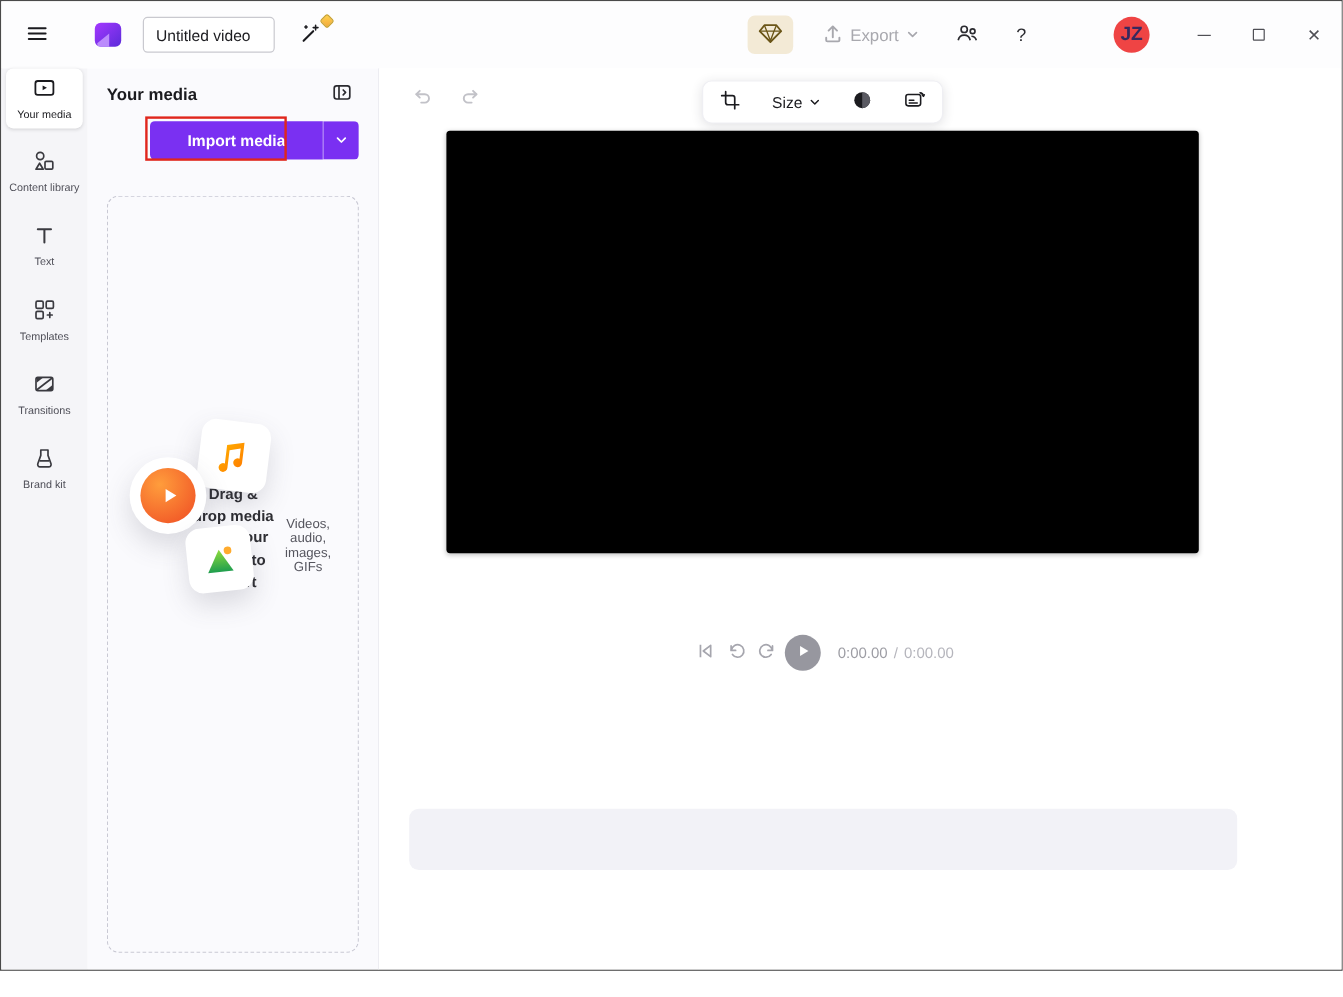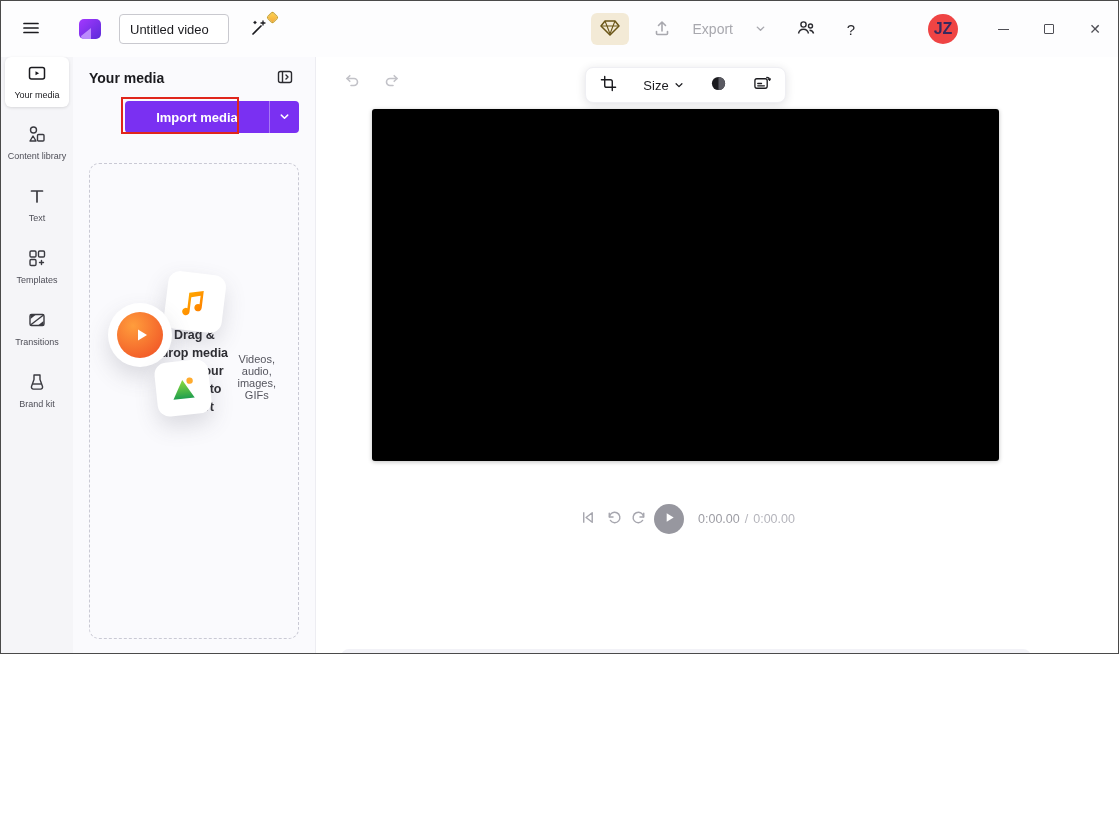--- a/index.html
+++ b/index.html
@@ -5,7 +5,7 @@
   * { box-sizing: border-box; margin: 0; padding: 0; }
   html,body { width:1119px; height:831px; }
   body { font-family: "Liberation Sans", "DejaVu Sans", sans-serif; background:#fff; }
-  #app { width:1119px; height:654px; border:1px solid #4a4a4a; background:#fff; display:flex; flex-direction:column; overflow:hidden;justify-content:center; }
+  #app { width:1119px; height:809px; border:1px solid #4a4a4a; background:#fff; display:flex; flex-direction:column; overflow:hidden;justify-content:center; }
 
   
   .topbar { height:56px; flex:0 0 56px; display:flex; align-items:center; background:#fdfdfe; padding-left:12px; }

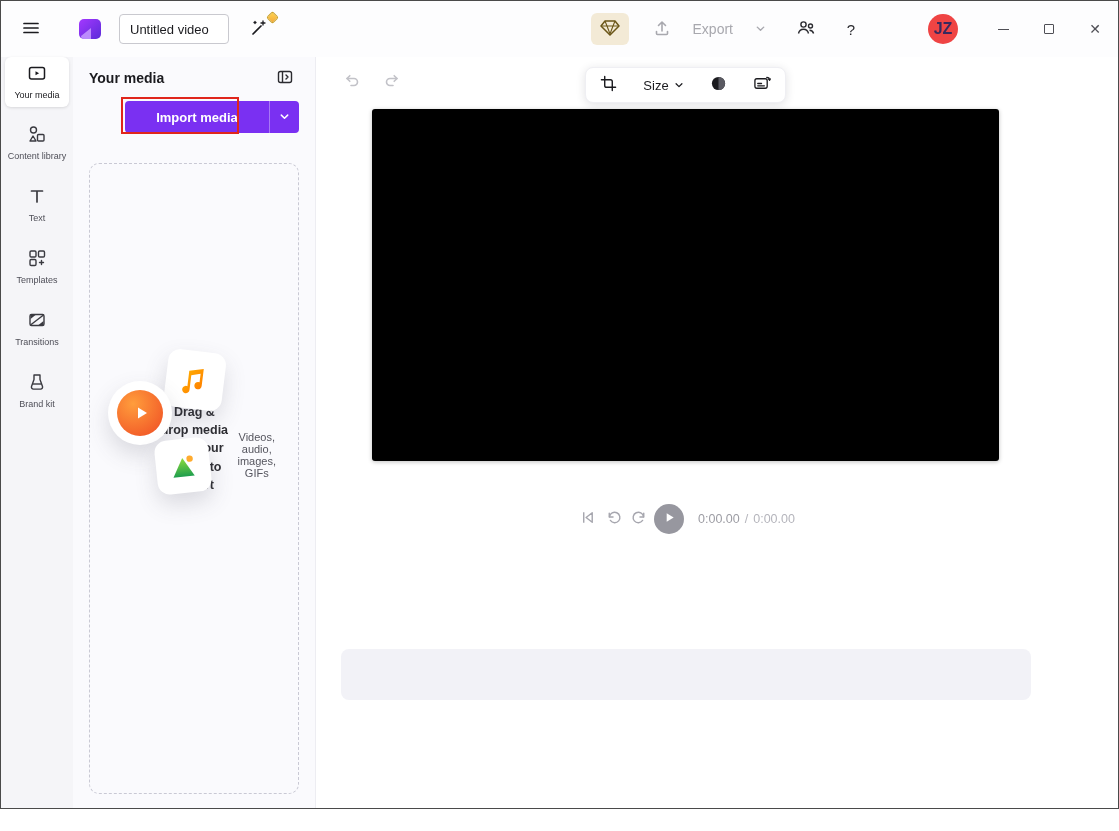--- a/index.html
+++ b/index.html
@@ -17,7 +17,7 @@
   .wand-badge { position:absolute; top:2px; right:0px; width:9px; height:9px; transform:rotate(45deg); background:linear-gradient(135deg,#ffd34d,#f3a93c); border:1px solid #caa22e; border-radius:2px; }
   .topbar-right { margin-left:auto; display:flex; align-items:center; }
   .upgrade-btn { width:38px; height:32px; border-radius:6px; background:#f3ead6; border:none; display:flex; align-items:center; justify-content:center; color:#6b5618; cursor:pointer; margin-right:24px; }
-  .export-btn { display:flex; align-items:center; gap:22px; border:none; background:transparent; color:#a8a8ae; font-size:14px; cursor:default; margin-right:22px; font-family:"Liberation Sans",sans-serif; }
+  .export-btn { display:flex; align-items:center; gap:6px; border:none; background:transparent; color:#a8a8ae; font-size:14px; cursor:default; margin-right:22px; font-family:"Liberation Sans",sans-serif; }
   .people-btn { color:#2b2b30; margin-right:12px; }
   .help-btn { color:#2b2b30; font-size:15px; margin-right:14px; width:30px; }
   .avatar { width:30px; height:30px; border-radius:50%; background:#ef4444; color:#38295e; font-size:16px; font-weight:700; display:flex; align-items:center; justify-content:center; margin-right:22px;margin-left:48px; }

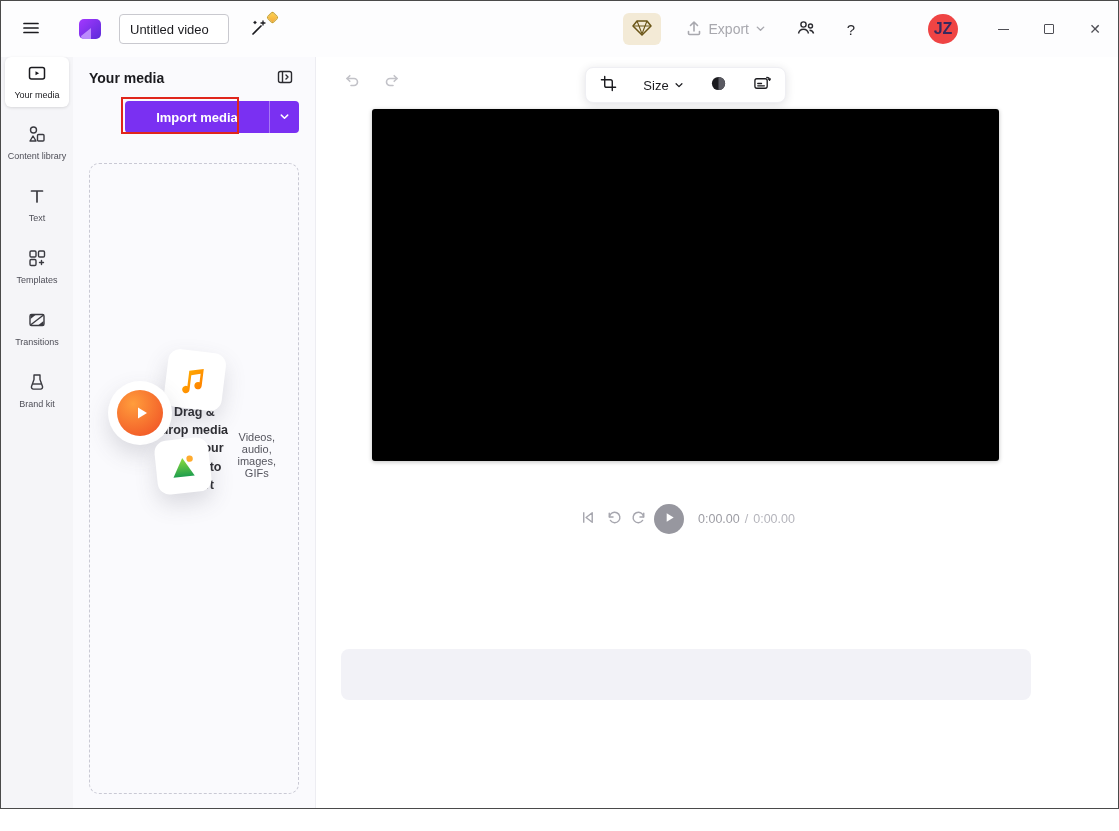--- a/index.html
+++ b/index.html
@@ -65,7 +65,7 @@
   .float-toolbar { display:flex; align-items:center; gap:26px; background:#fff; border:1px solid #efeff3; border-radius:8px; box-shadow:0 2px 10px rgba(40,40,60,.14); padding:7px 14px; }
   .ft-item { display:flex; align-items:center; gap:5px; background:transparent; border:none; cursor:pointer; color:#1b1b1f; font-size:13px; font-family:"Liberation Sans",sans-serif; }
   .preview { margin-left:56px; width:627px; height:352px; background:#000; border-radius:3px; box-shadow:0 1px 4px rgba(0,0,0,.25); }
-  .controls { margin-left:56px; width:627px; margin-top:43px; display:flex; align-items:center; justify-content:center; gap:4px; color:#a6a6ae; }
+  .controls { margin-left:56px; width:627px; margin-top:68px; display:flex; align-items:center; justify-content:center; gap:4px; color:#a6a6ae; }
   .ctrl-btn { background:transparent; border:none; color:#a6a6ae; width:22px; height:22px; display:flex; align-items:center; justify-content:center; cursor:default; }
   .play-btn { width:30px; height:30px; border-radius:50%; background:#97979f; border:none; display:flex; align-items:center; justify-content:center; cursor:default; }
   .time { margin-left:10px; font-size:12.5px; color:#b5b5bc; display:flex; gap:5px; }

